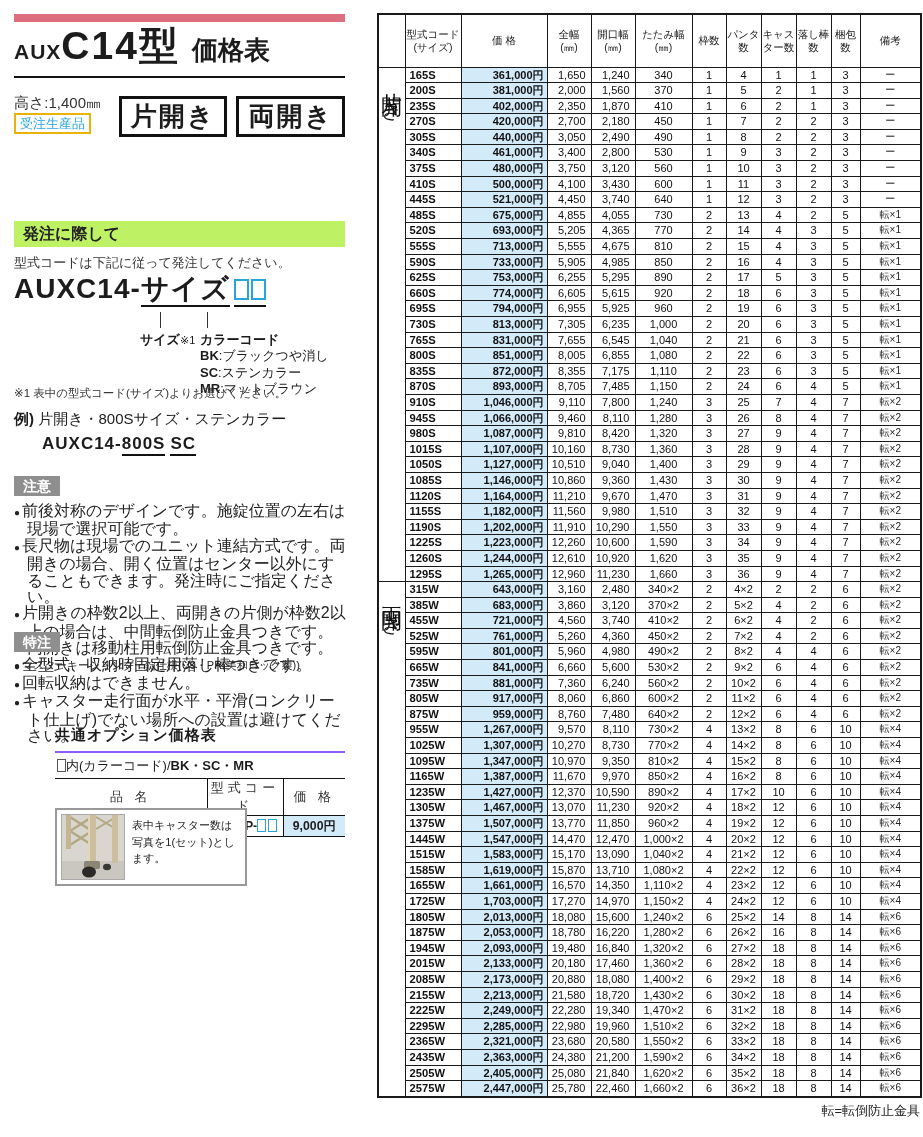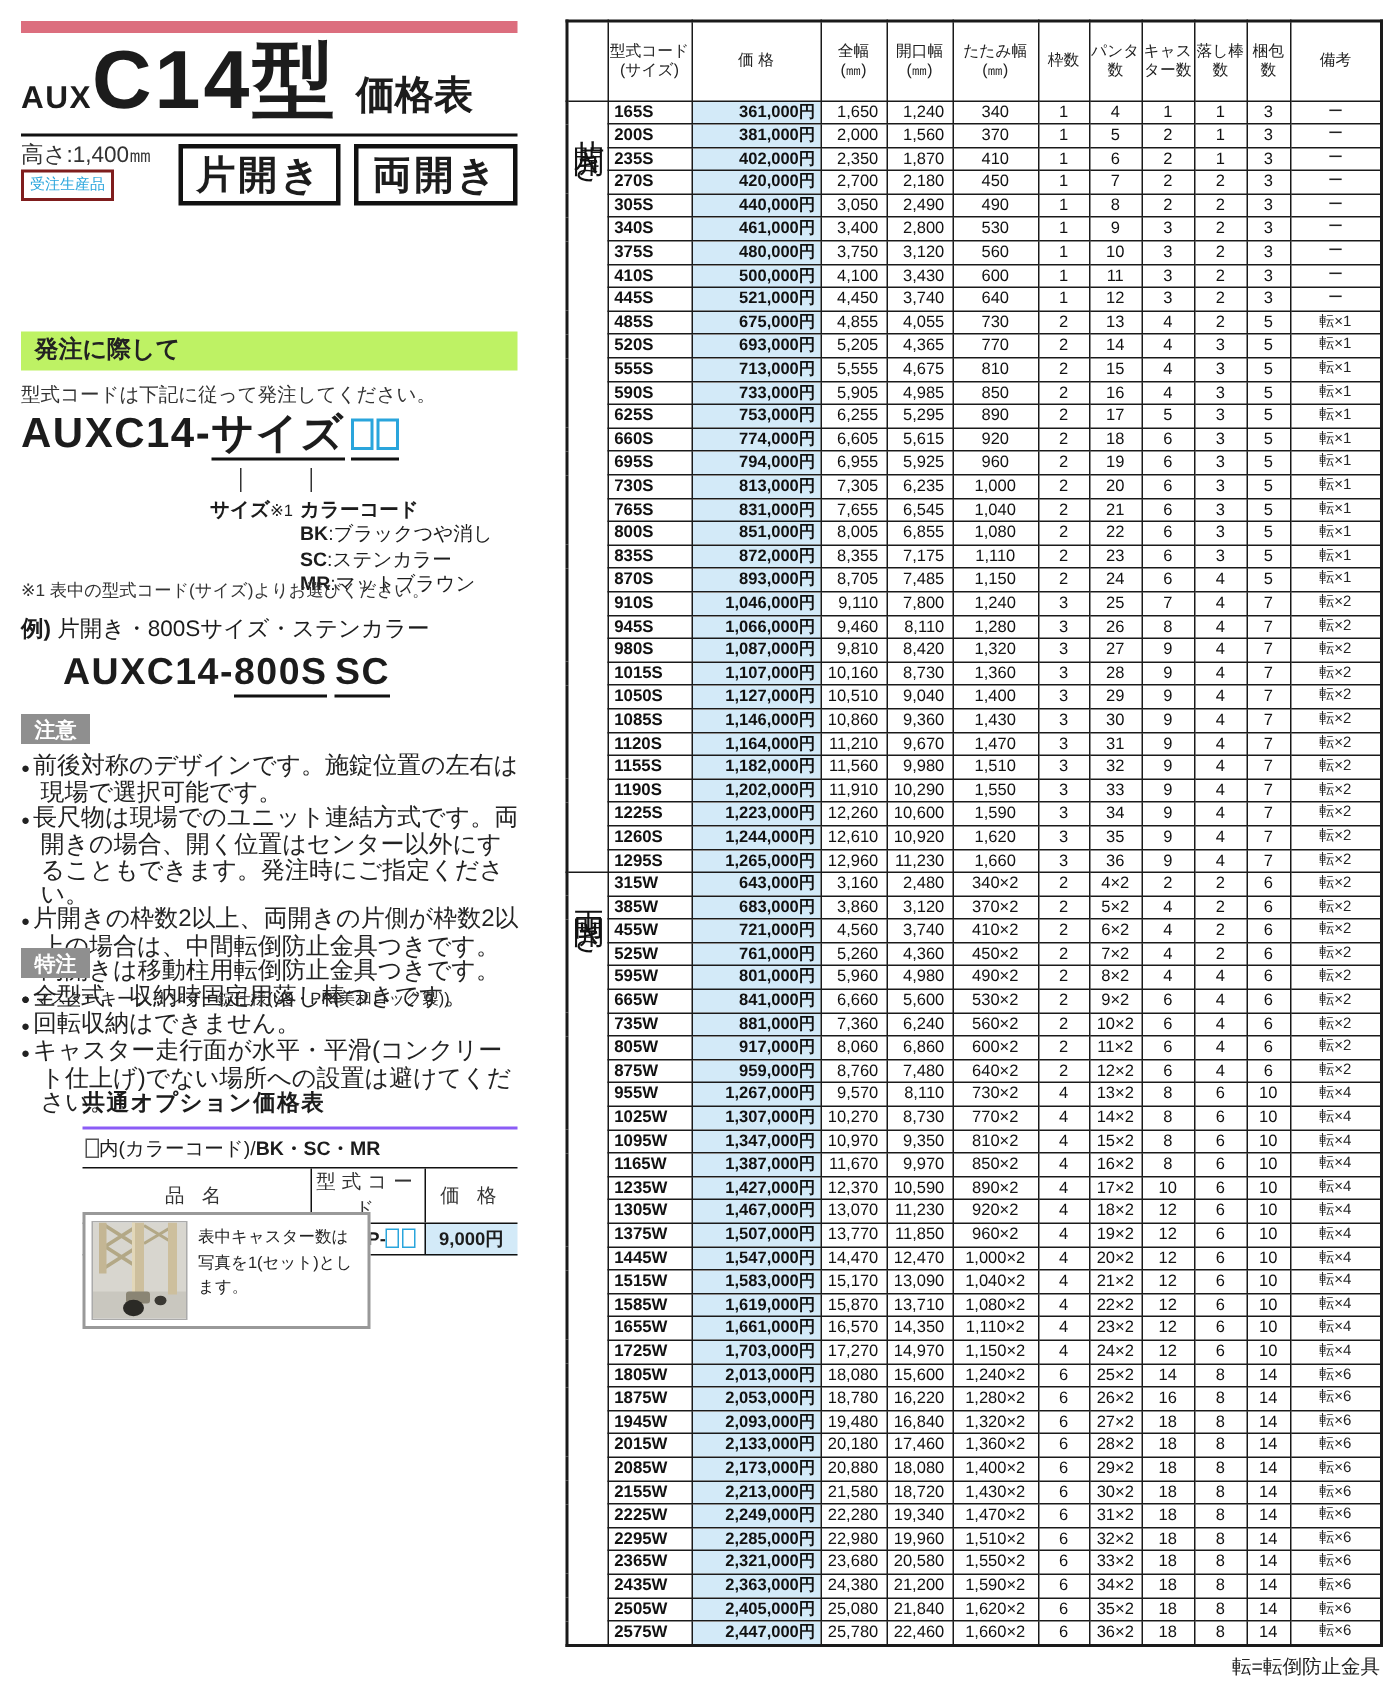--- a/index.html
+++ b/index.html
@@ -14,7 +14,7 @@
   .title-block { left:0; top:12px; width:331px; border-bottom:2px solid #111;
     padding-bottom:8px; display:flex; align-items:baseline; }
   .t-brand { font-size:21px; font-weight:bold; letter-spacing:1px; }
-  .t-model { font-size:55px; font-weight:bold; letter-spacing:2px; line-height:1; }
+  .t-model { font-size:39px; font-weight:bold; letter-spacing:2px; line-height:1; }
   .t-suffix { font-size:26px; font-weight:bold; margin-left:12px; }
   .height-label { left:0; top:80px; font-size:15px; color:#333; }
   .order-badge { left:0; top:99px; font-size:10px; color:#2aa5dc;

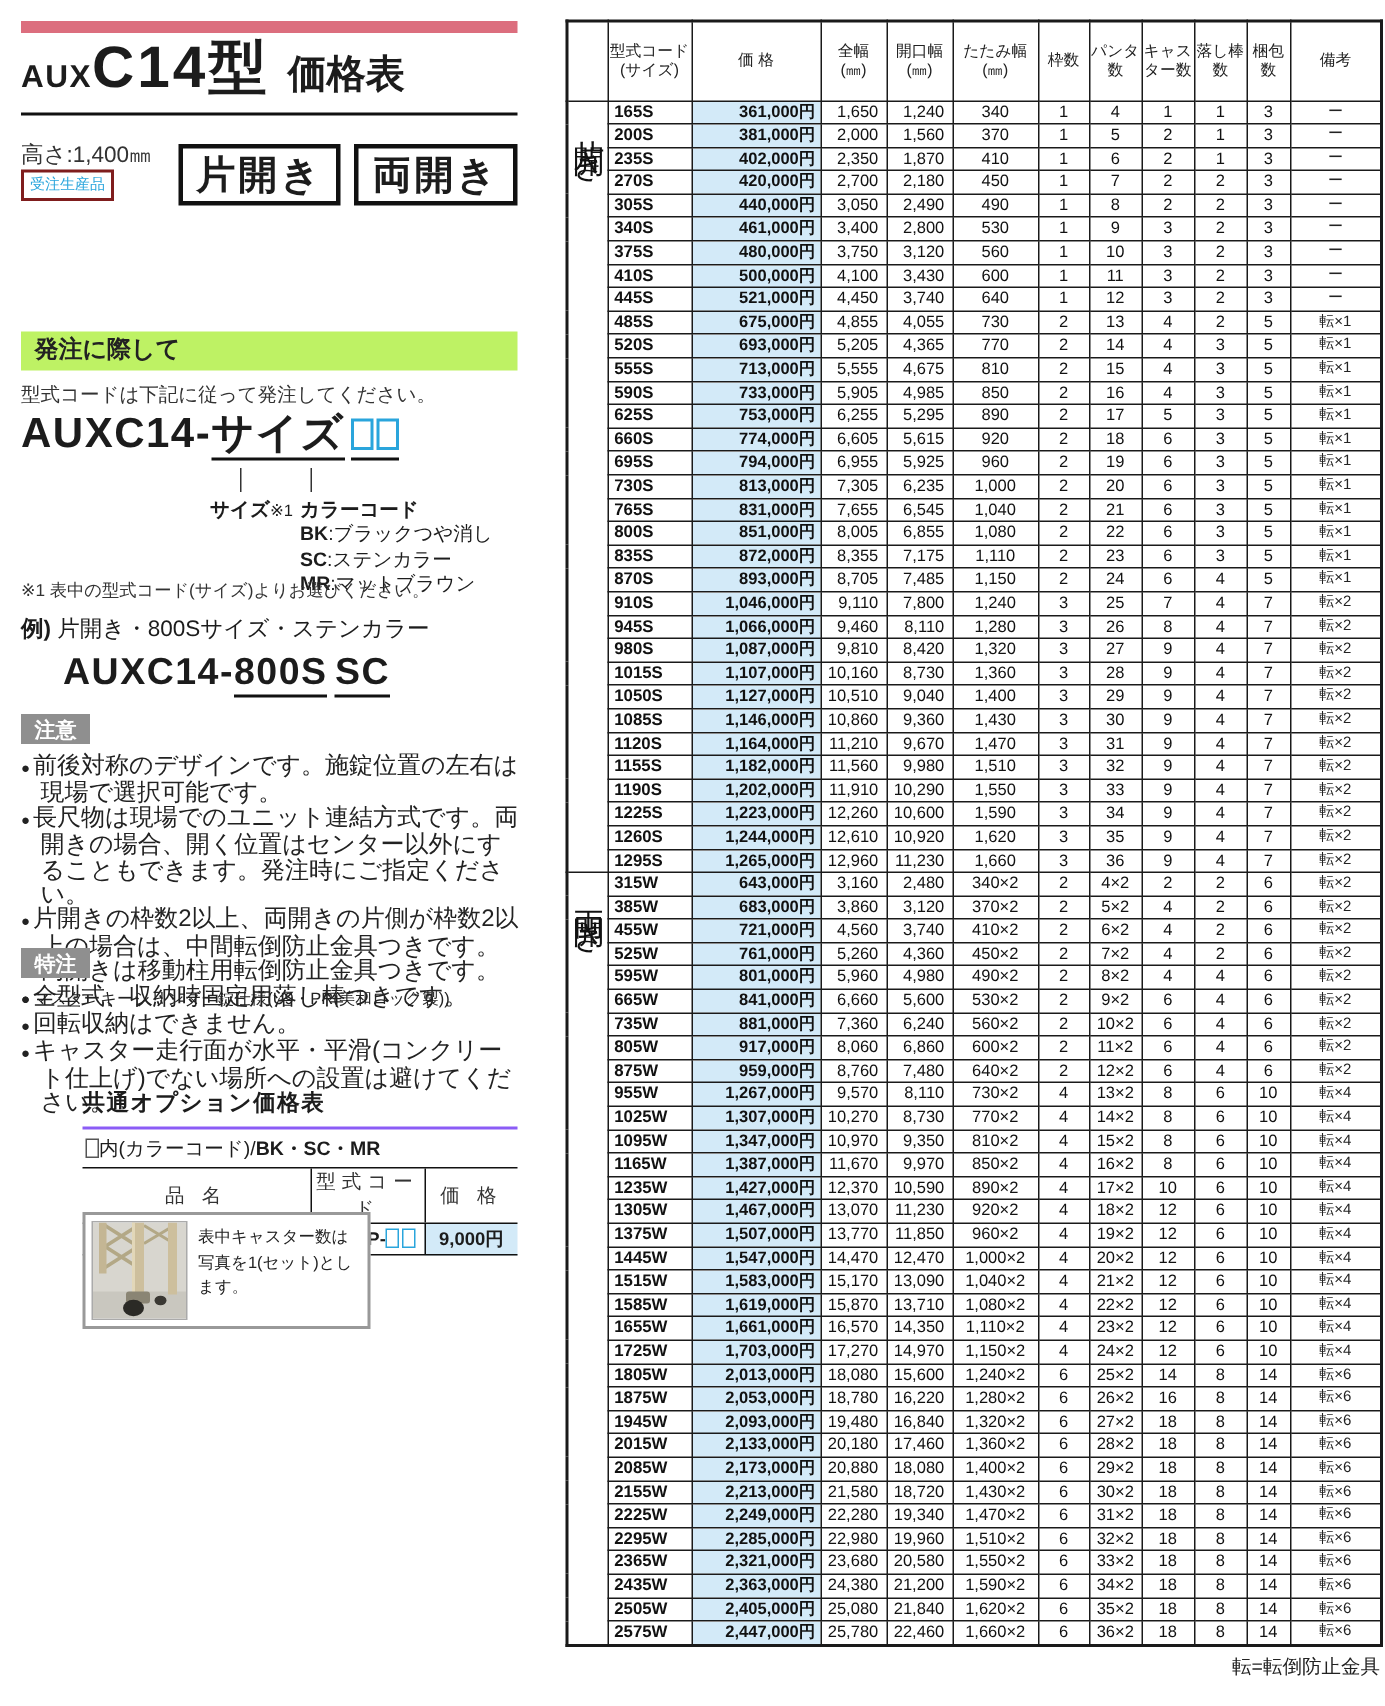--- a/index.html
+++ b/index.html
@@ -17,8 +17,8 @@
   .t-model { font-size:39px; font-weight:bold; letter-spacing:2px; line-height:1; }
   .t-suffix { font-size:26px; font-weight:bold; margin-left:12px; }
   .height-label { left:0; top:80px; font-size:15px; color:#333; }
-  .order-badge { left:0; top:99px; font-size:10px; color:#2aa5dc;
-    border:2px solid #7f1d1d; padding:0 4px; line-height:17px;text-align:right; }
+  .order-badge { left:0; top:99px; font-size:13px; color:#2aa5dc;
+    border:2px solid #eab308; padding:0 4px; line-height:17px;text-align:right; }
   .type-boxes { right:0; top:82px; display:flex; gap:9px; }
   .type-box { border:3px solid #111; font-size:26px; font-weight:bold;
     padding:1px 9px; letter-spacing:2px; line-height:1.25; }

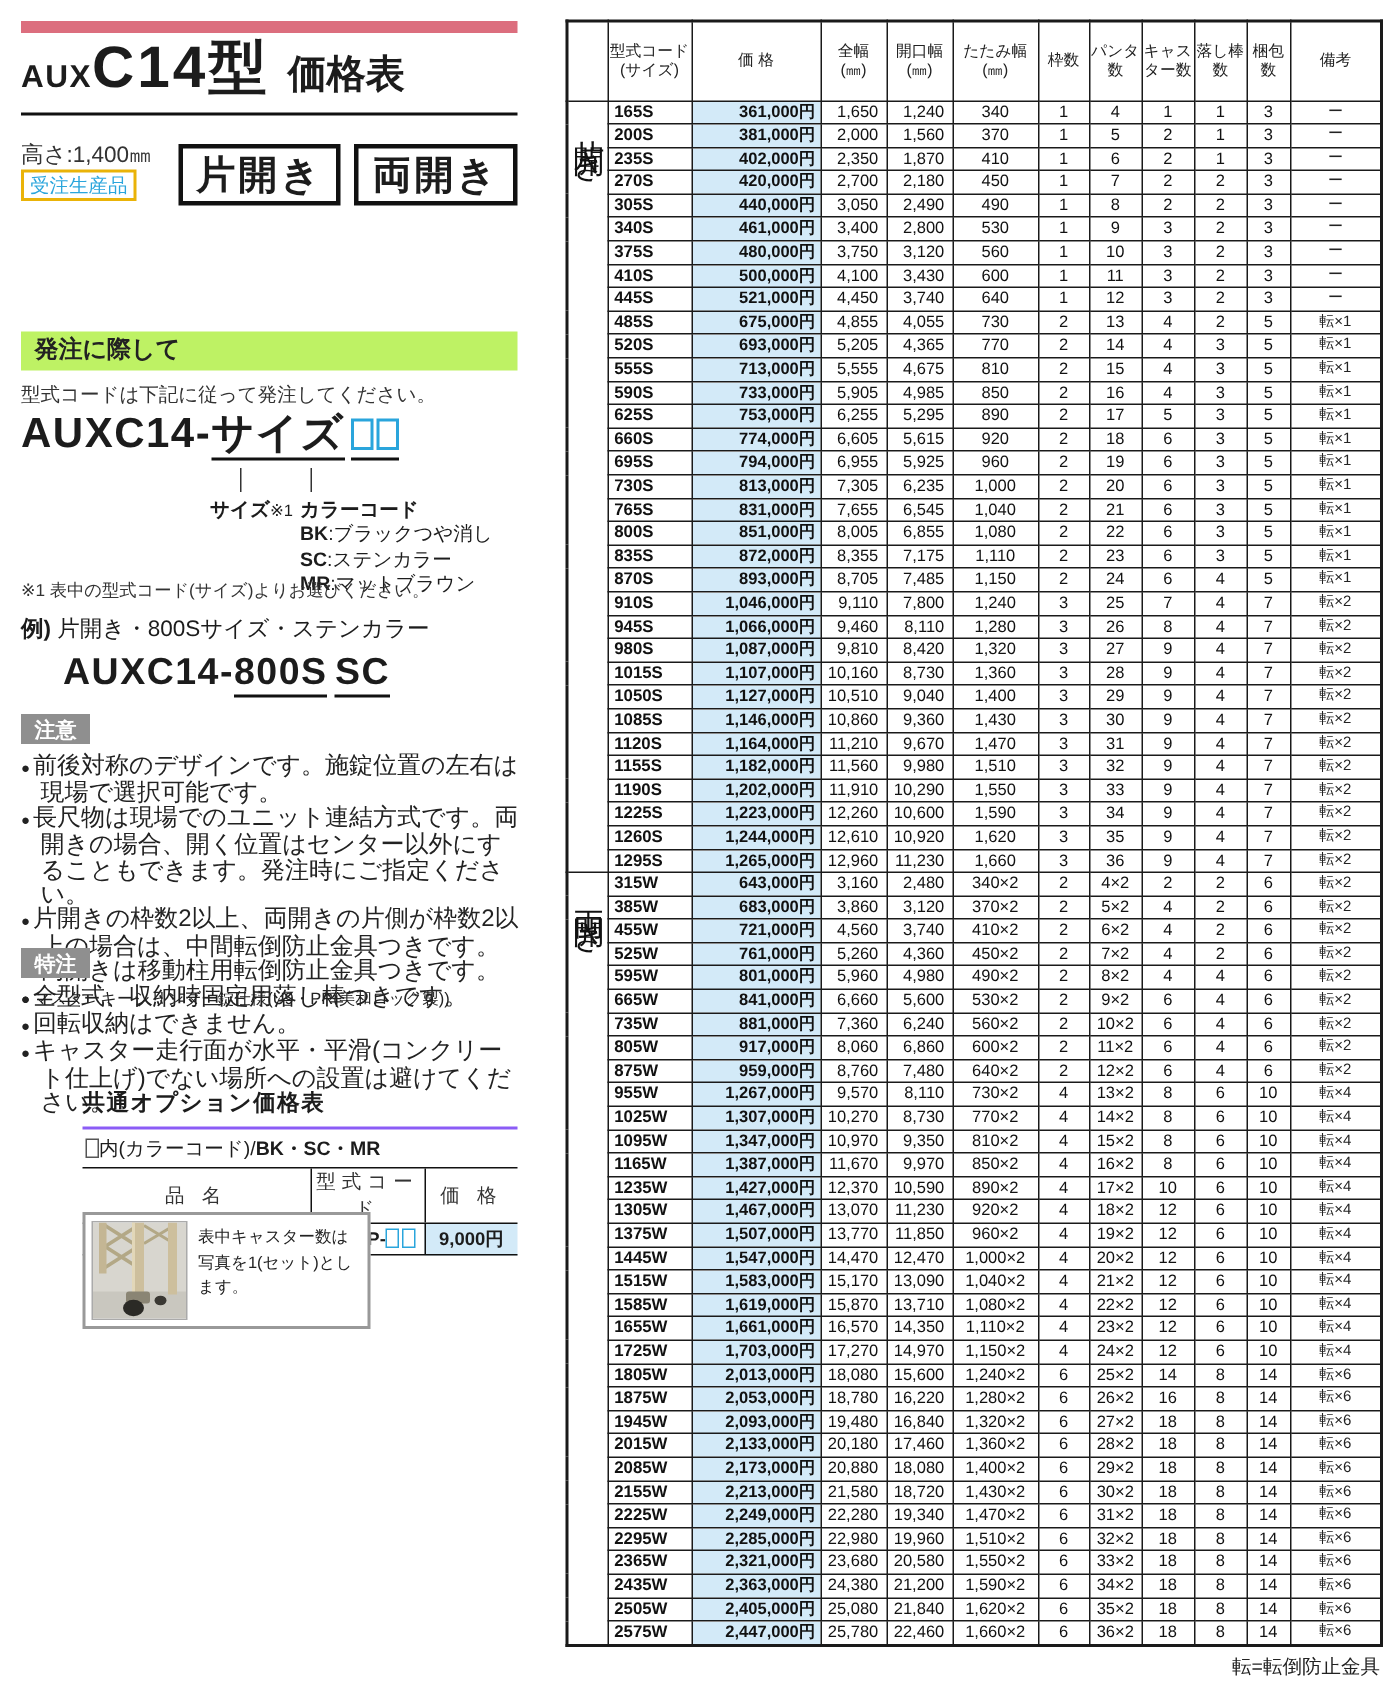--- a/index.html
+++ b/index.html
@@ -46,7 +46,7 @@
   .note-1 { left:0; top:372px; font-size:11.5px; color:#333; }
   .example-line { left:0; top:396px; font-size:15px; }
   .example-line .b { font-weight:bold; }
-  .example-code { left:28px; top:420px; font-size:25px; font-weight:bold; letter-spacing:1px; }
+  .example-code { left:28px; top:420px; font-size:17px; font-weight:bold; letter-spacing:1px; }
   .example-code .u { border-bottom:2px solid #111; padding-bottom:1px; }
   .example-code .u + .u { margin-left:5px; }
 

